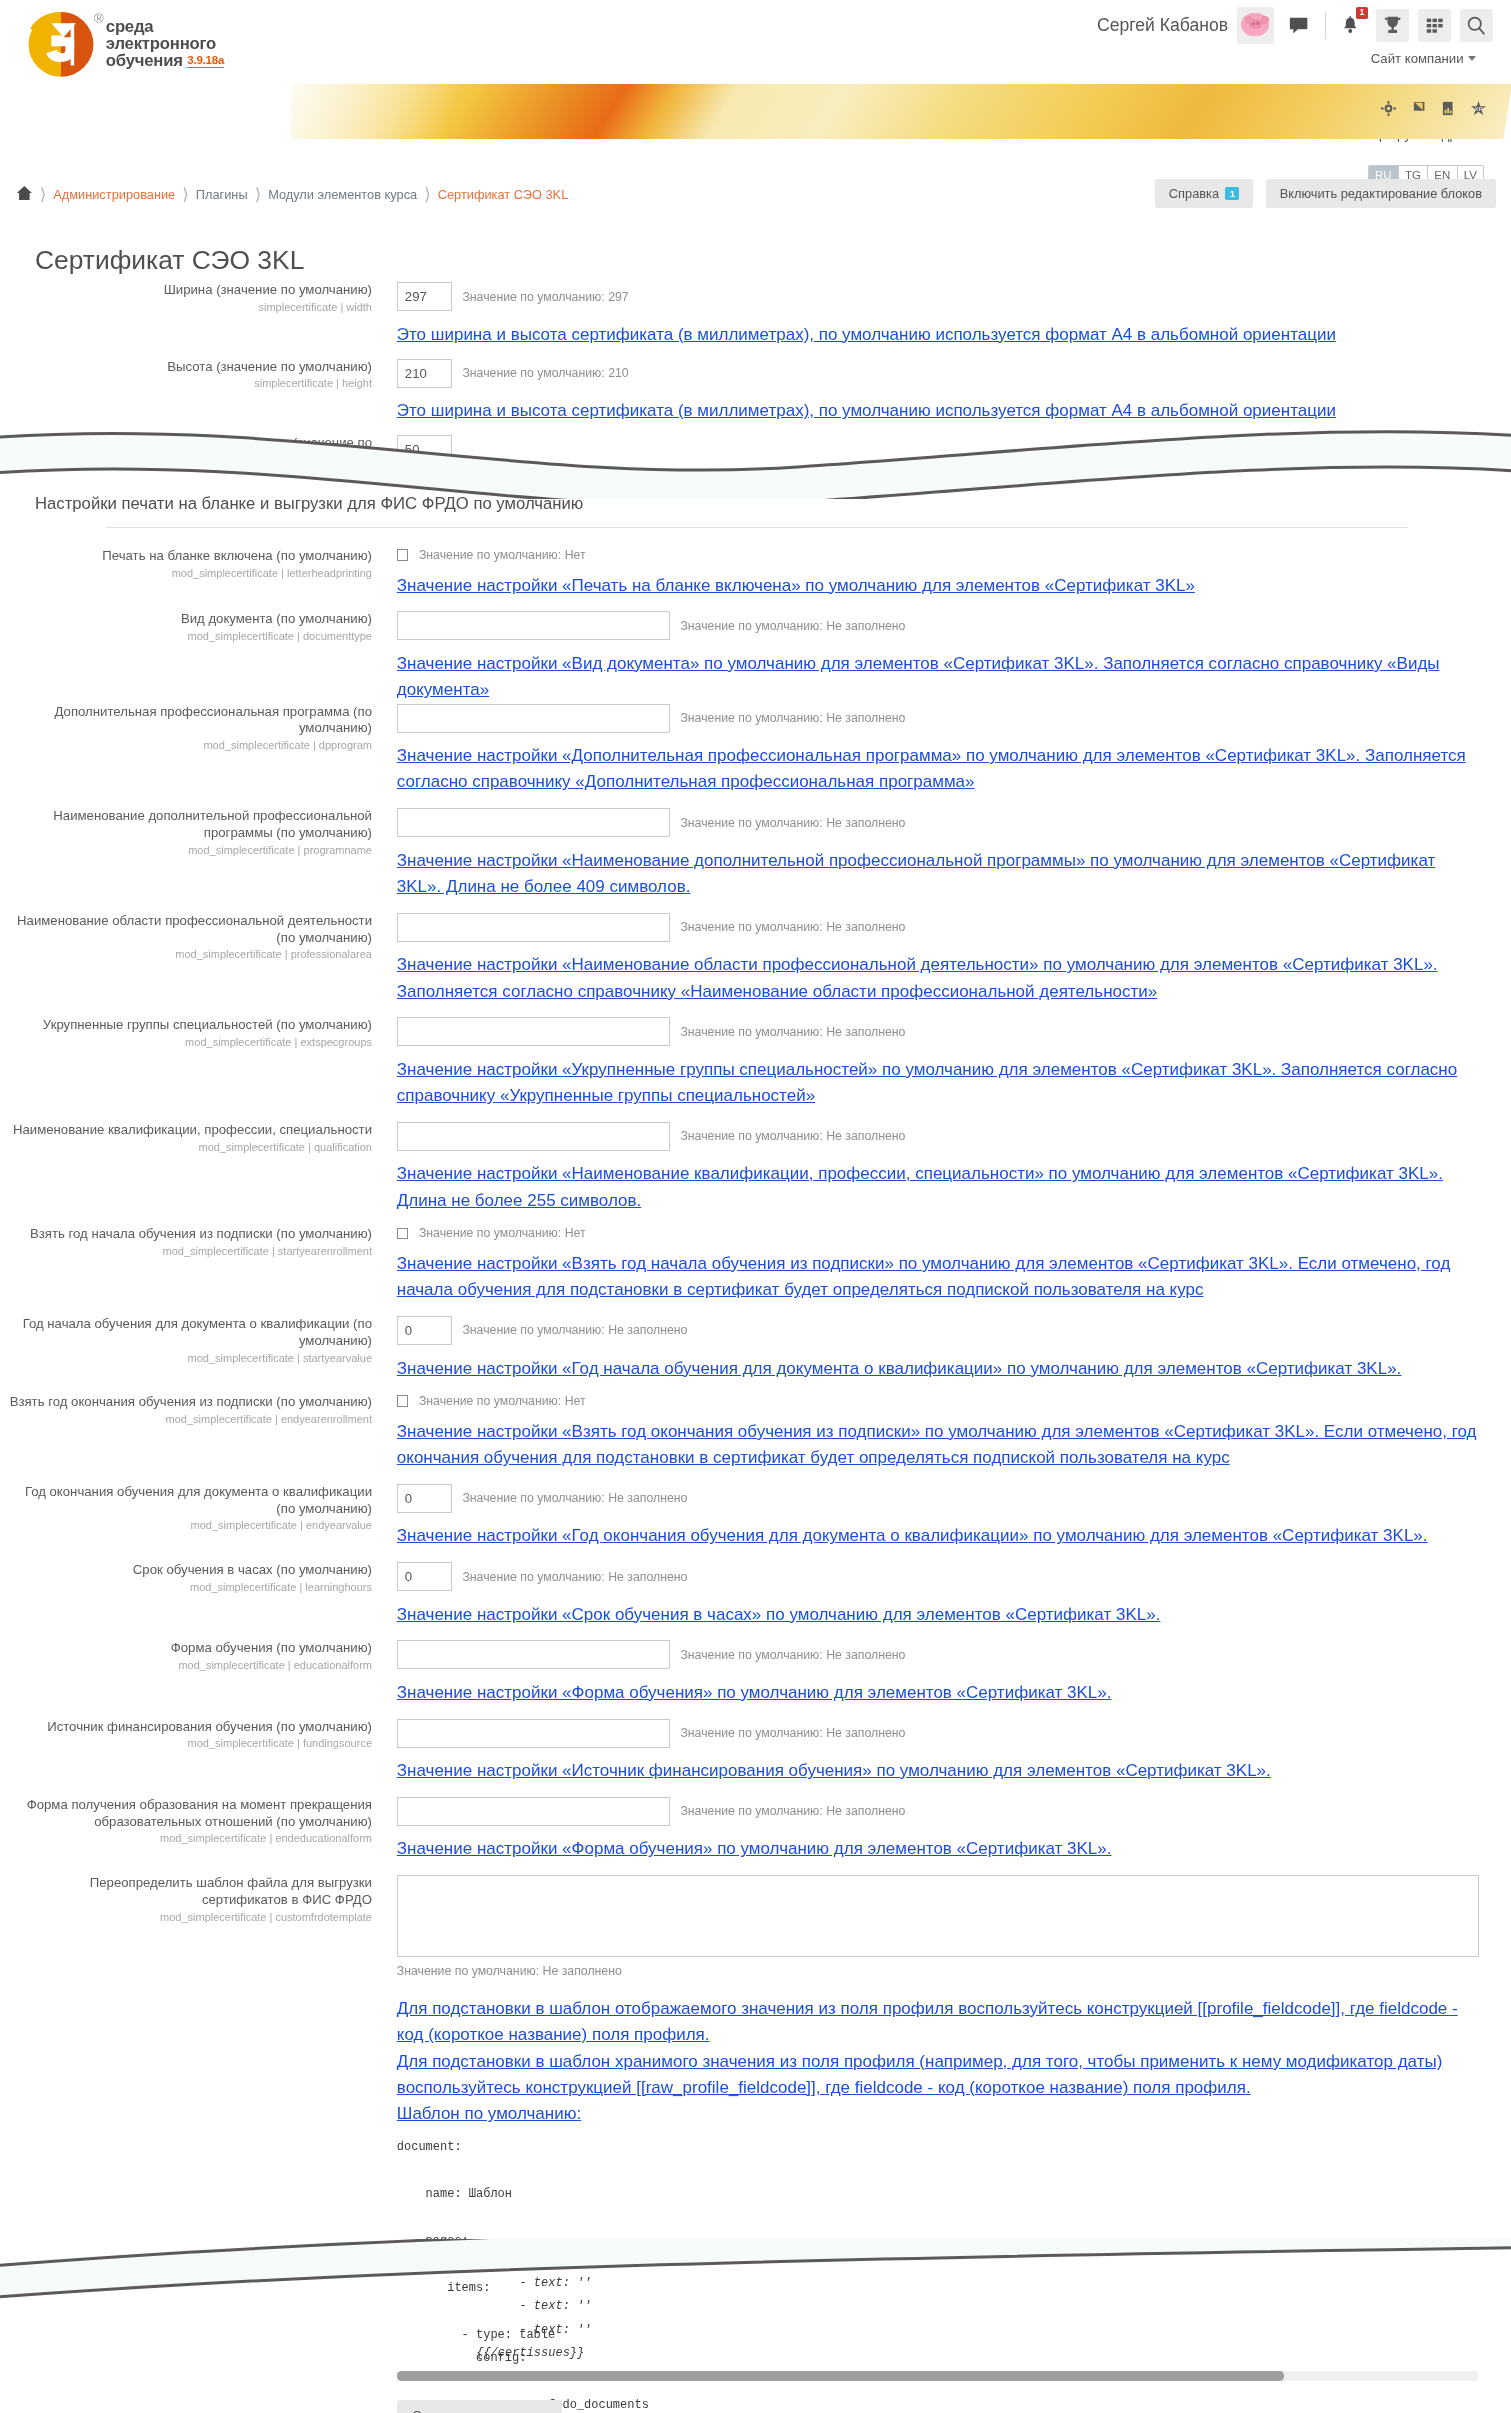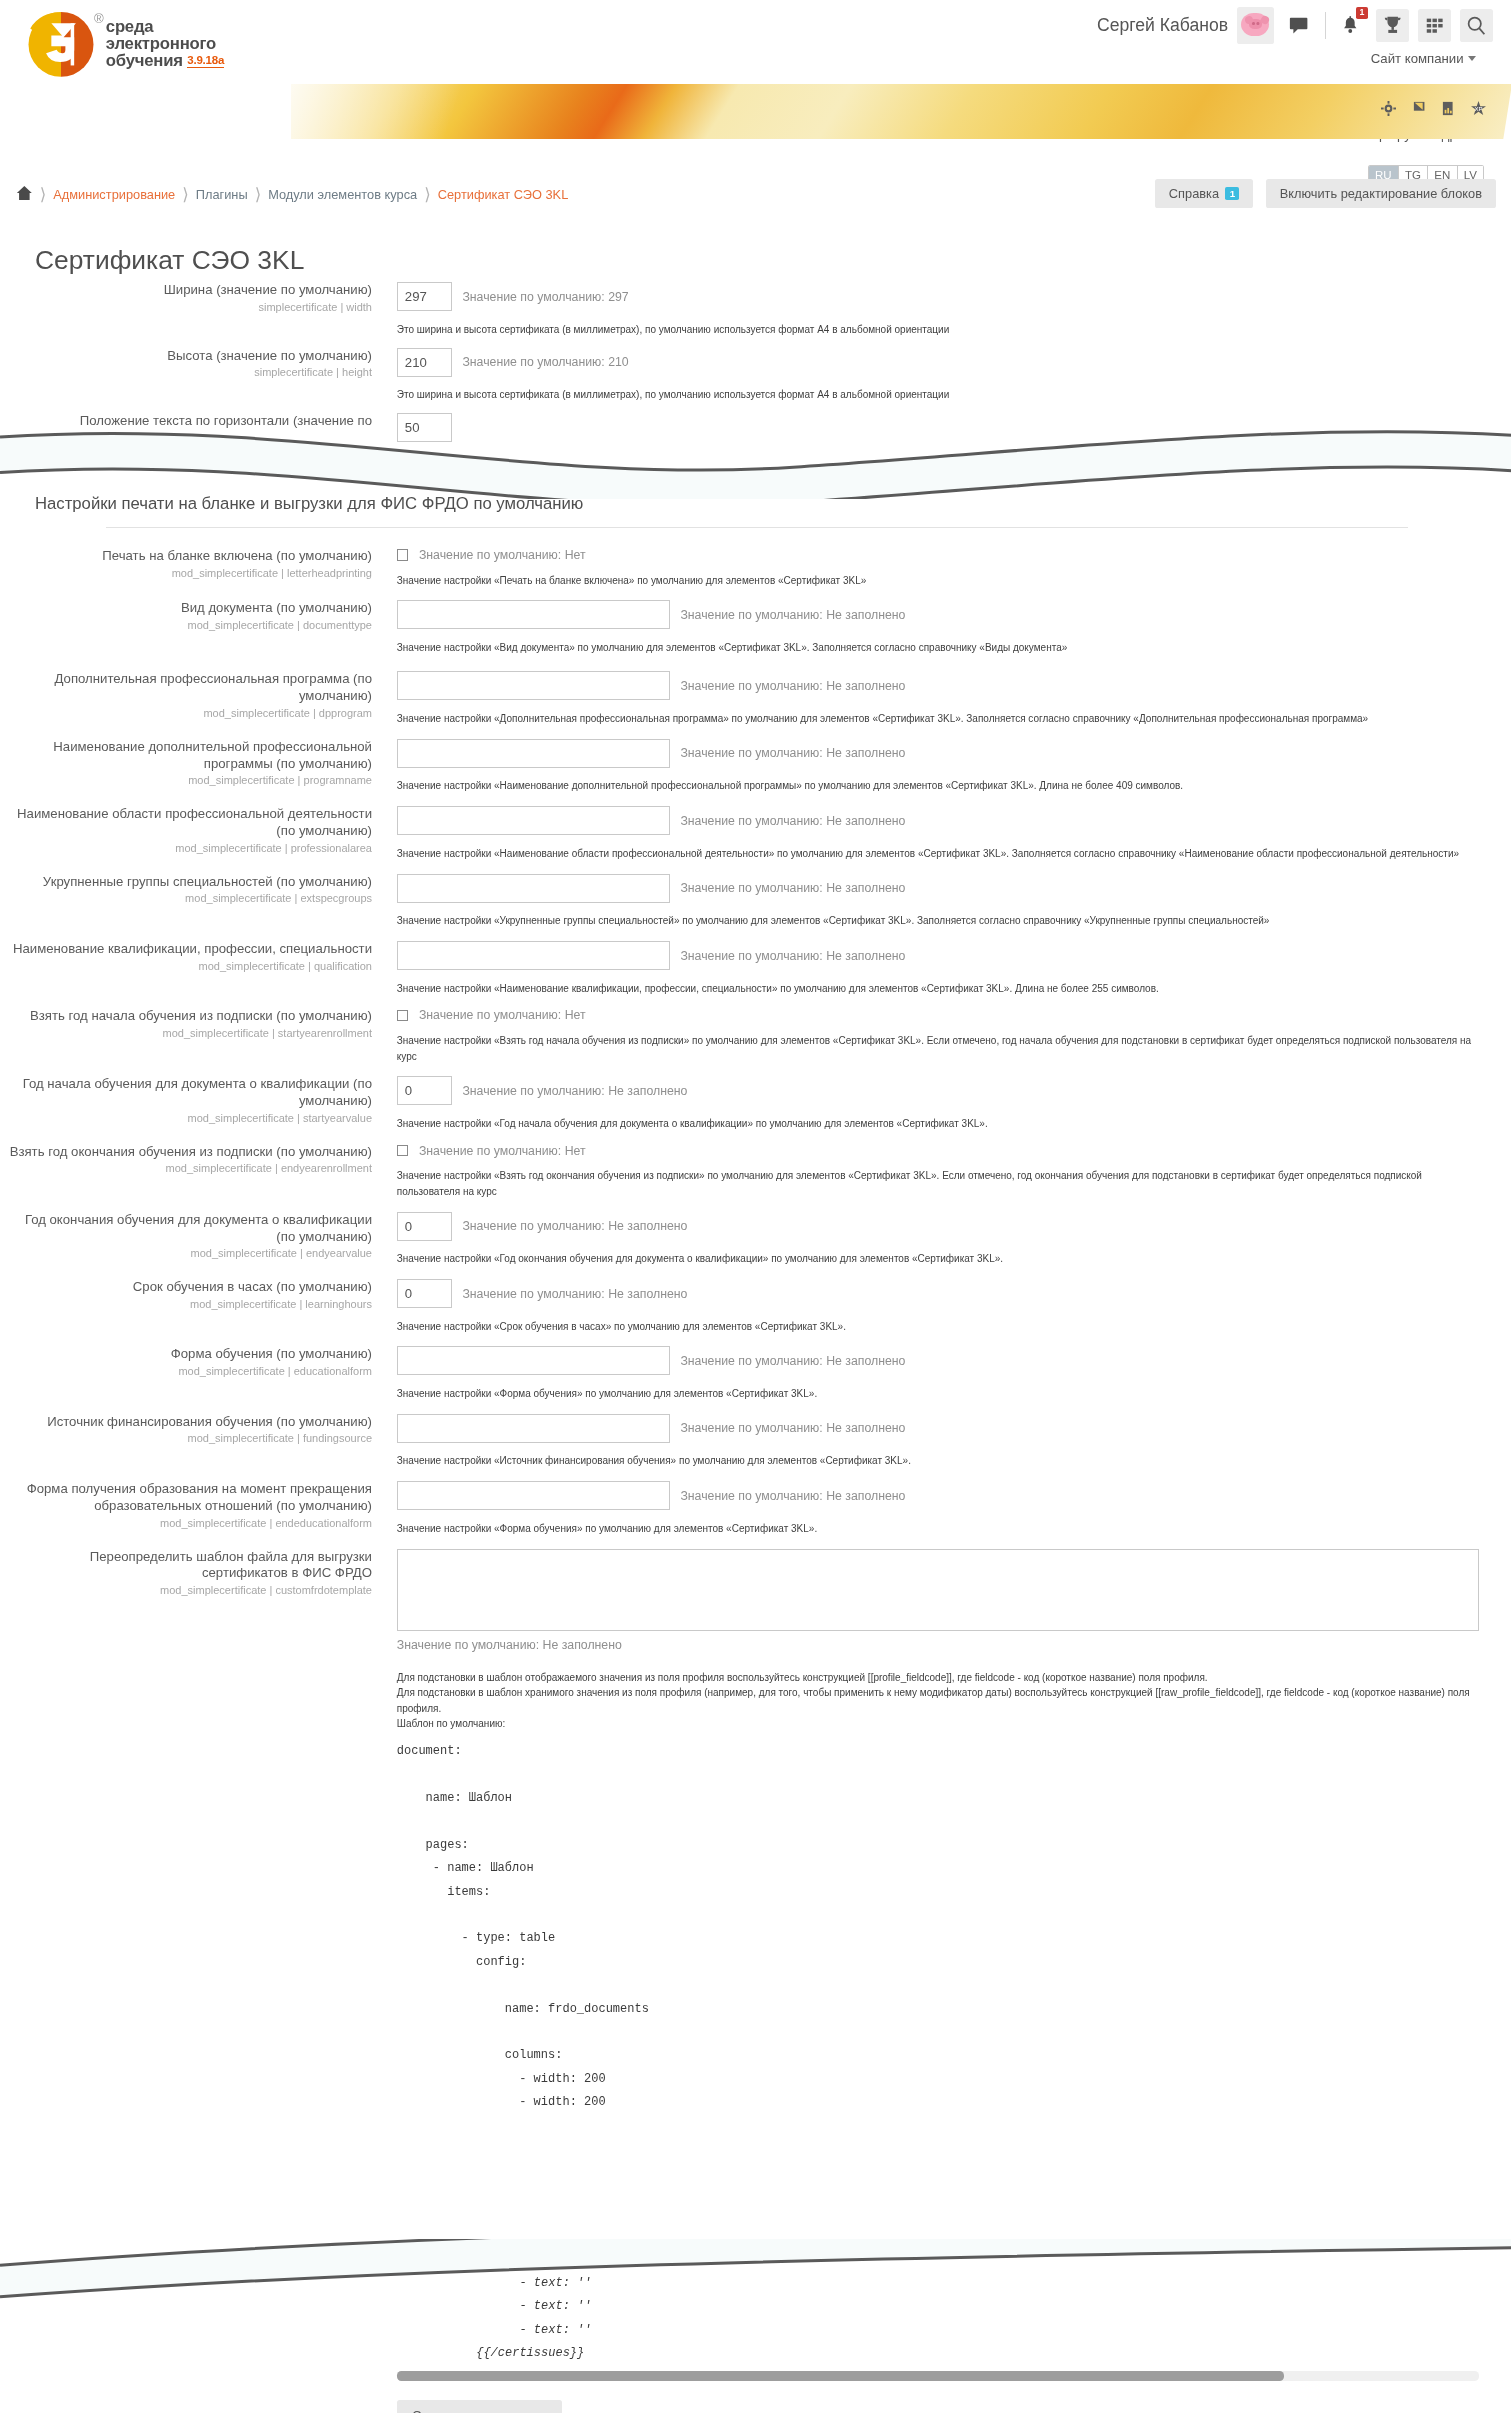--- a/index.html
+++ b/index.html
@@ -85,7 +85,7 @@
   .ti.small { width:55px; }
   .ti.wide { width:273px; }
   .defnote { font-size:12.3px; color:#8f8f8f; }
-  .fdesc { font-size:10px; color:#404040; line-height:1.55; margin-top:10.6px; max-width:1080px; }
+  .fdesc { font-size:17px; color:#1d4ed8; line-height:1.55; margin-top:10.6px; max-width:1080px;text-decoration:underline; }
   .chk { width:11.5px; height:11.5px; border:0.9px solid #8a8a8a; background:#fff; display:inline-block; flex:0 0 11.5px; }
   .ta { border:0.9px solid #c9c9c9; background:#fff; width:1082px; height:82px; resize:none; font-family:inherit; font-size:12.3px; }
 

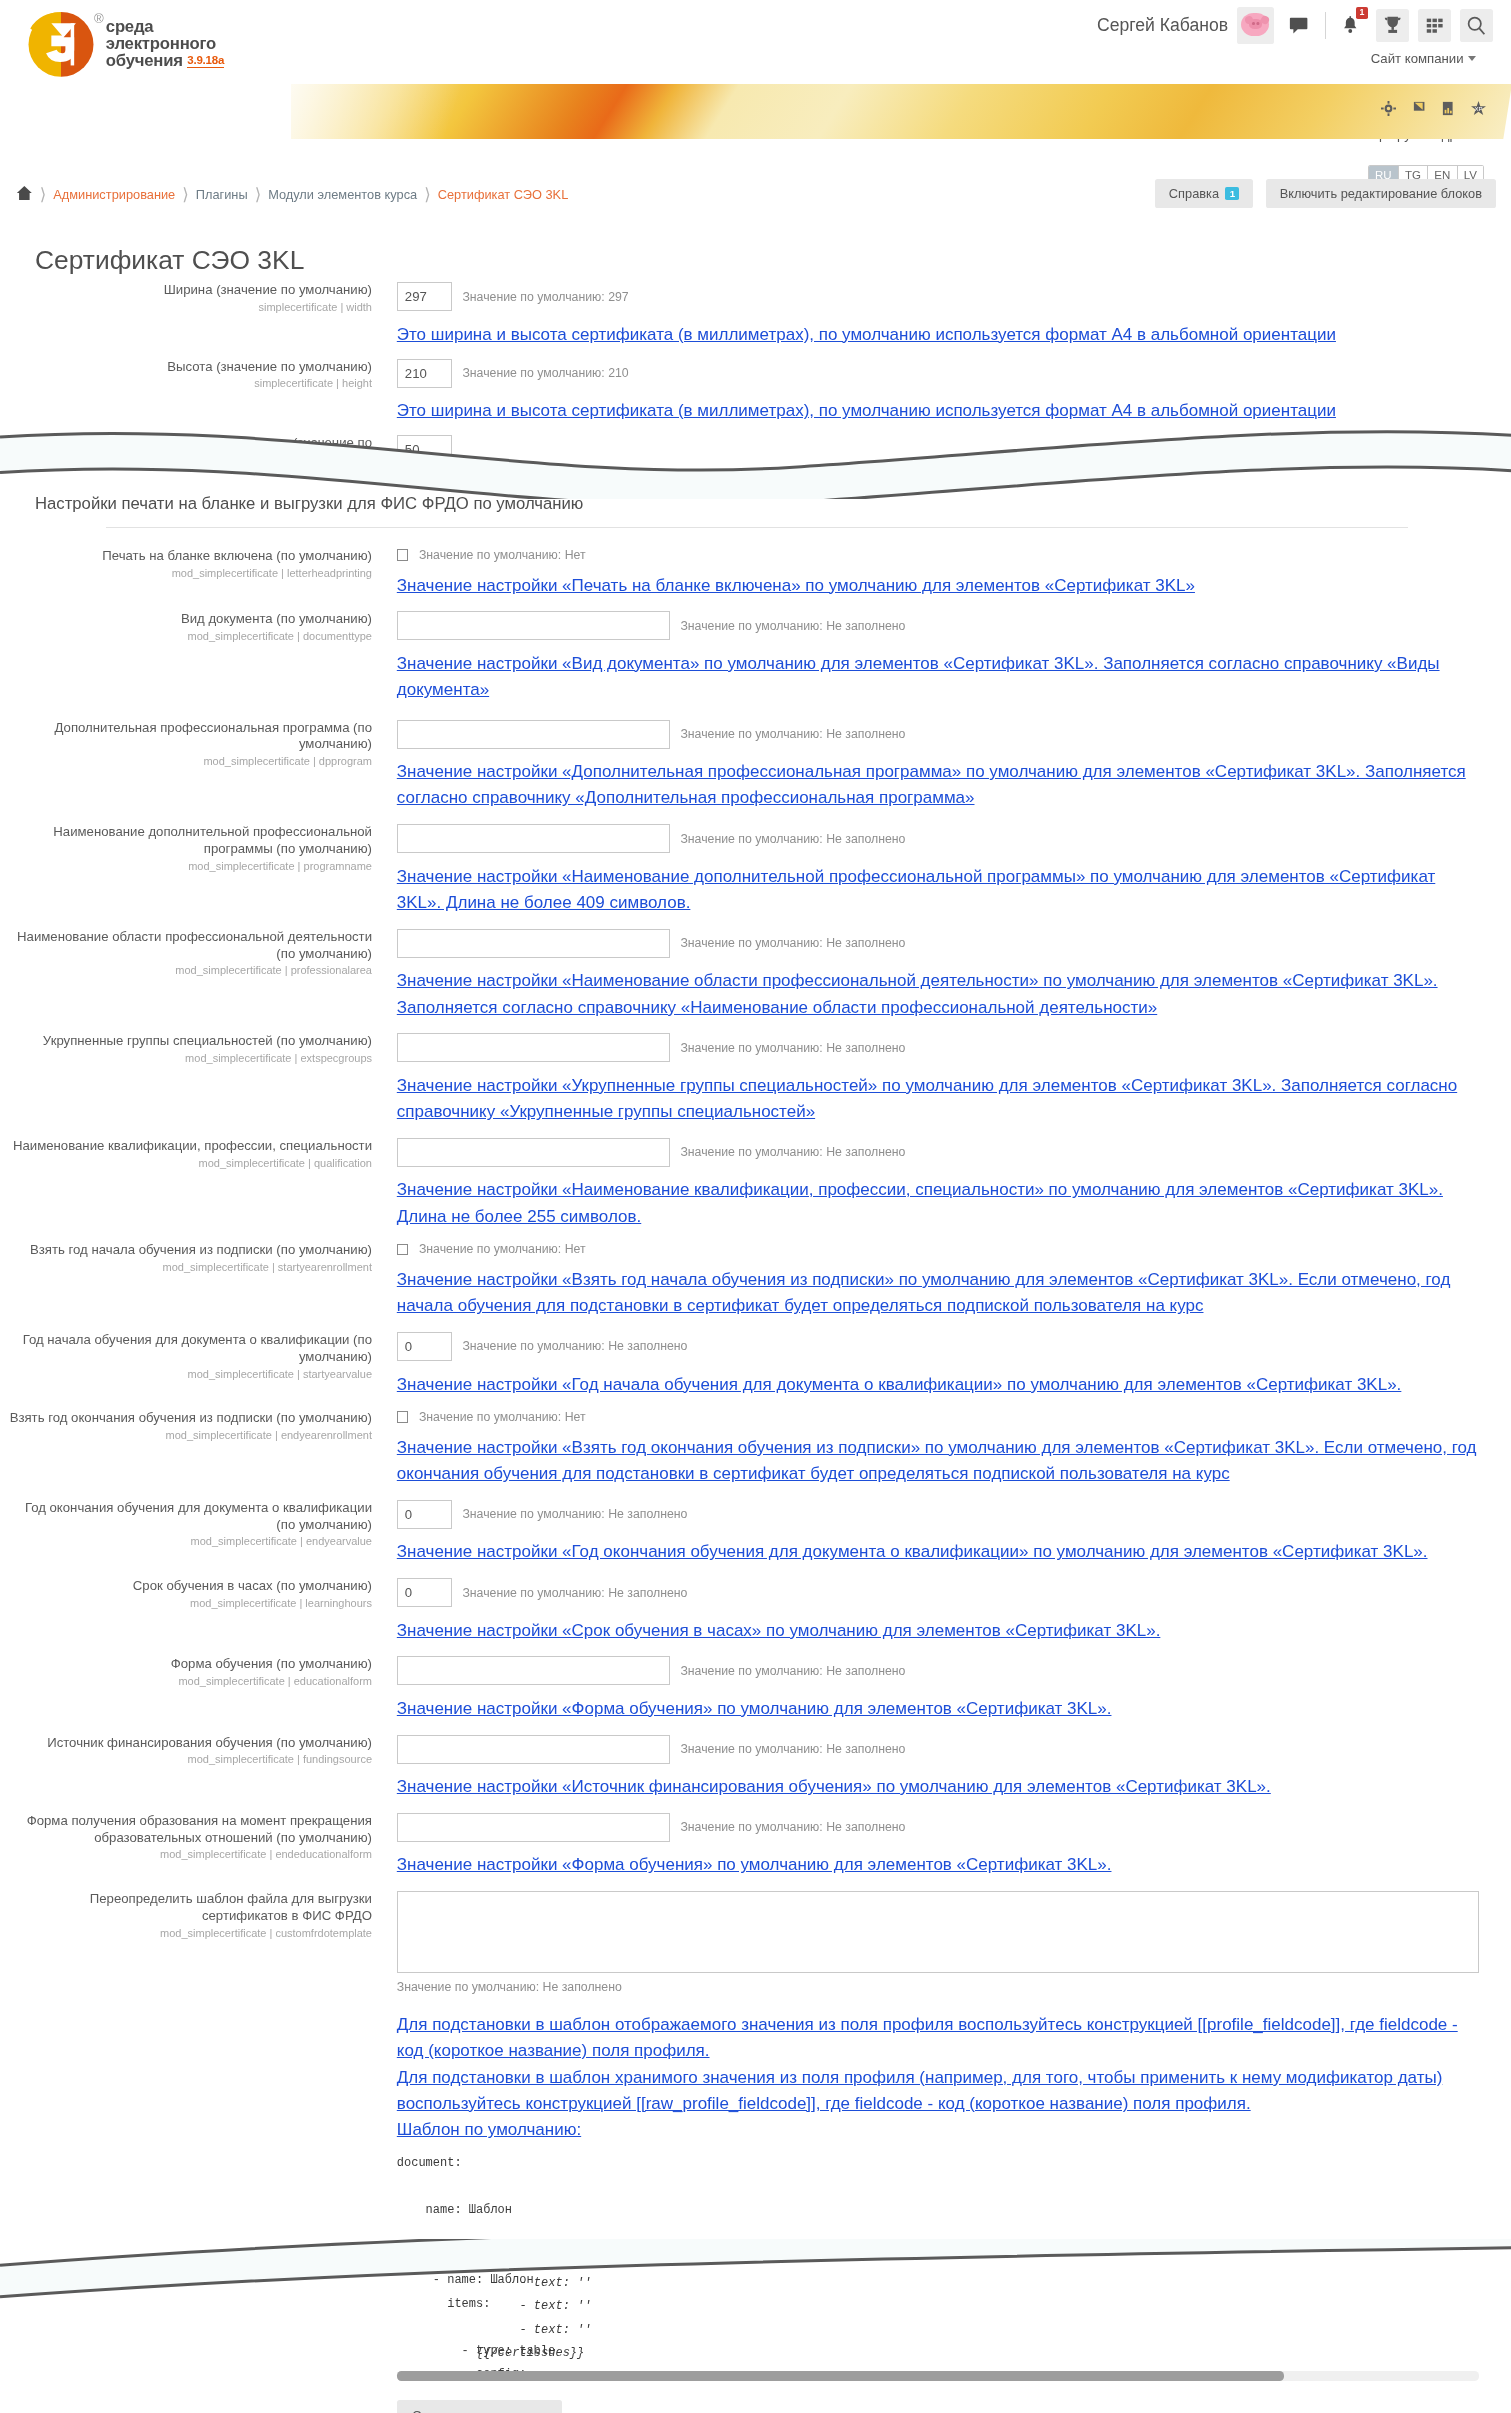--- a/index.html
+++ b/index.html
@@ -344,7 +344,7 @@
           <div class="fdesc">Значение настройки «Вид документа» по умолчанию для элементов «Сертификат 3KL». Заполняется согласно справочнику «Виды документа»</div>
         </div>
       </div>
-      <div class="frow" style="margin-top: 16px;">
+      <div class="frow" style="margin-top: 0;">
         <div class="fcol-label">
           <div class="flabel">Дополнительная профессиональная программа (по умолчанию)</div>
           <div class="fcode">mod_simplecertificate | dpprogram</div>

